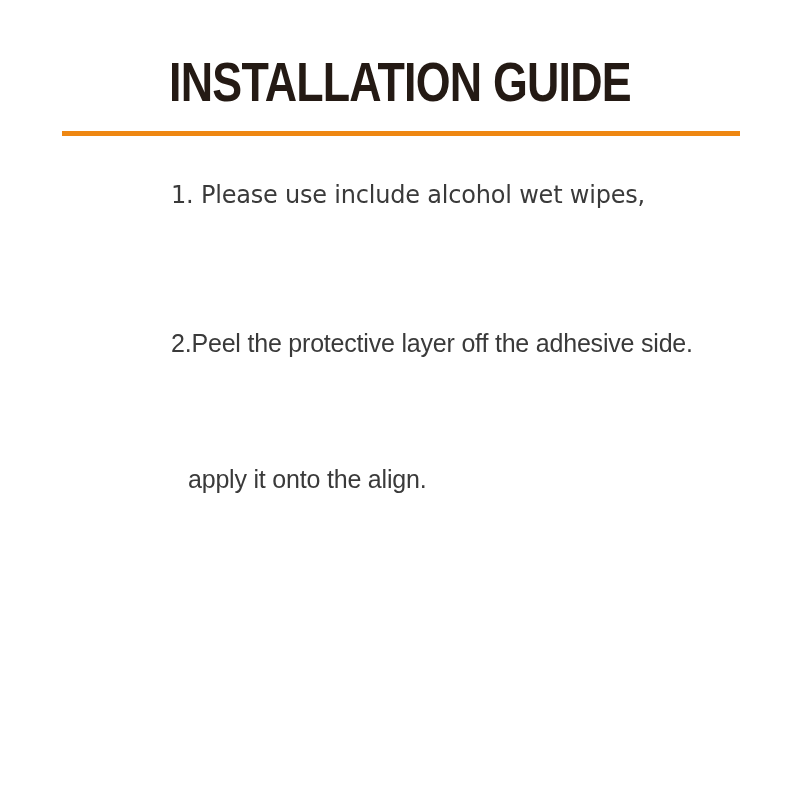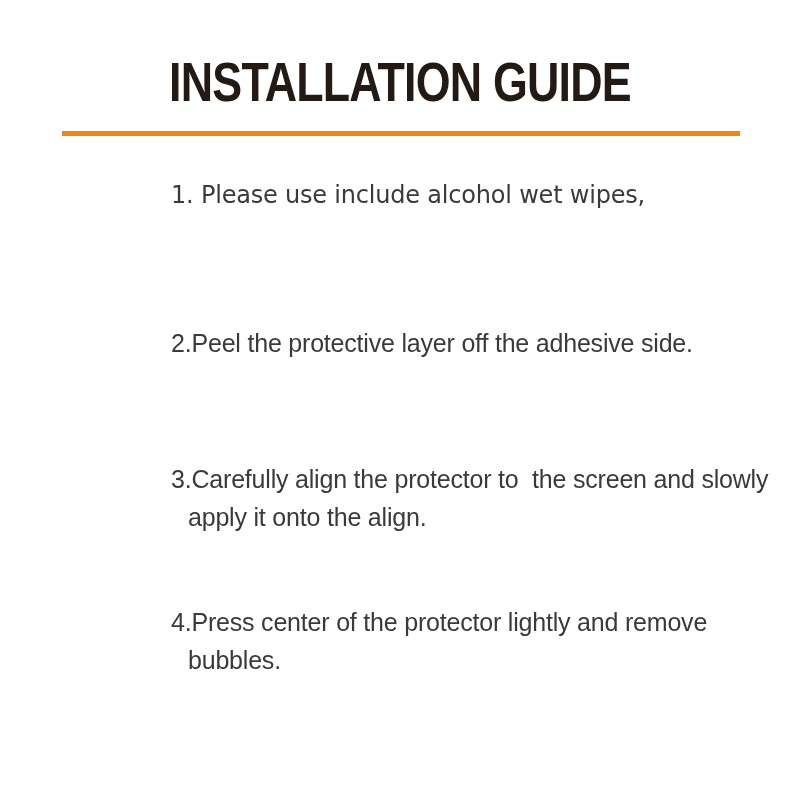--- a/index.html
+++ b/index.html
@@ -80,7 +80,6 @@
   </div>
 
   <div class="step step3">
-    <div class="line first">3.Carefully align the protector to  the screen and slowly</div>
     <div class="line cont">apply it onto the align.</div>
   </div>
 

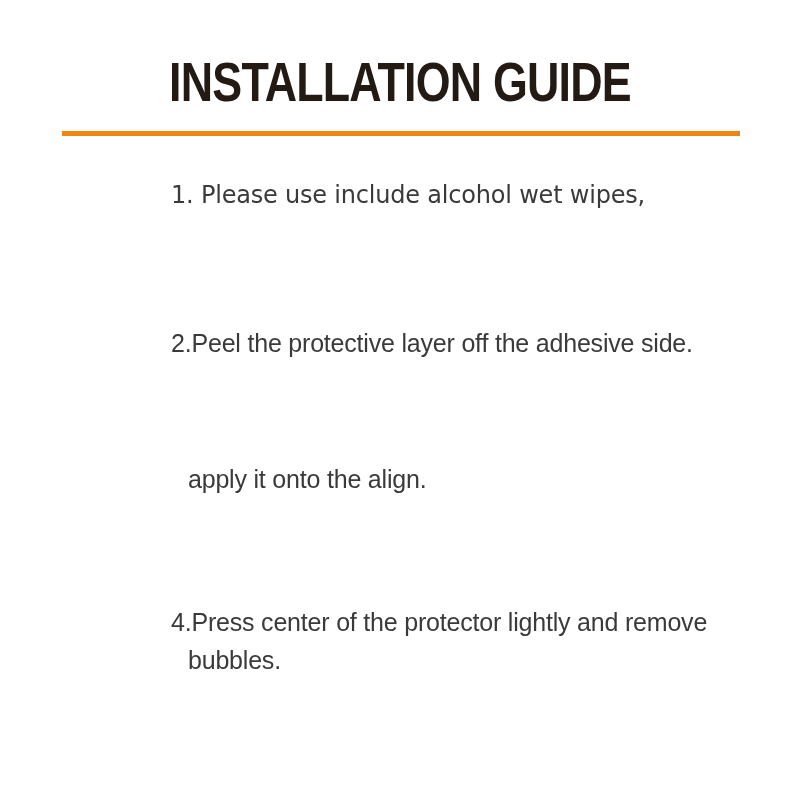--- a/index.html
+++ b/index.html
@@ -83,10 +83,6 @@
     <div class="line cont">apply it onto the align.</div>
   </div>
 
-  <div class="step step4">
-    <div class="line first">4.Press center of the protector lightly and remove</div>
-    <div class="line cont">bubbles.</div>
-  </div>
 
 </div>
 

